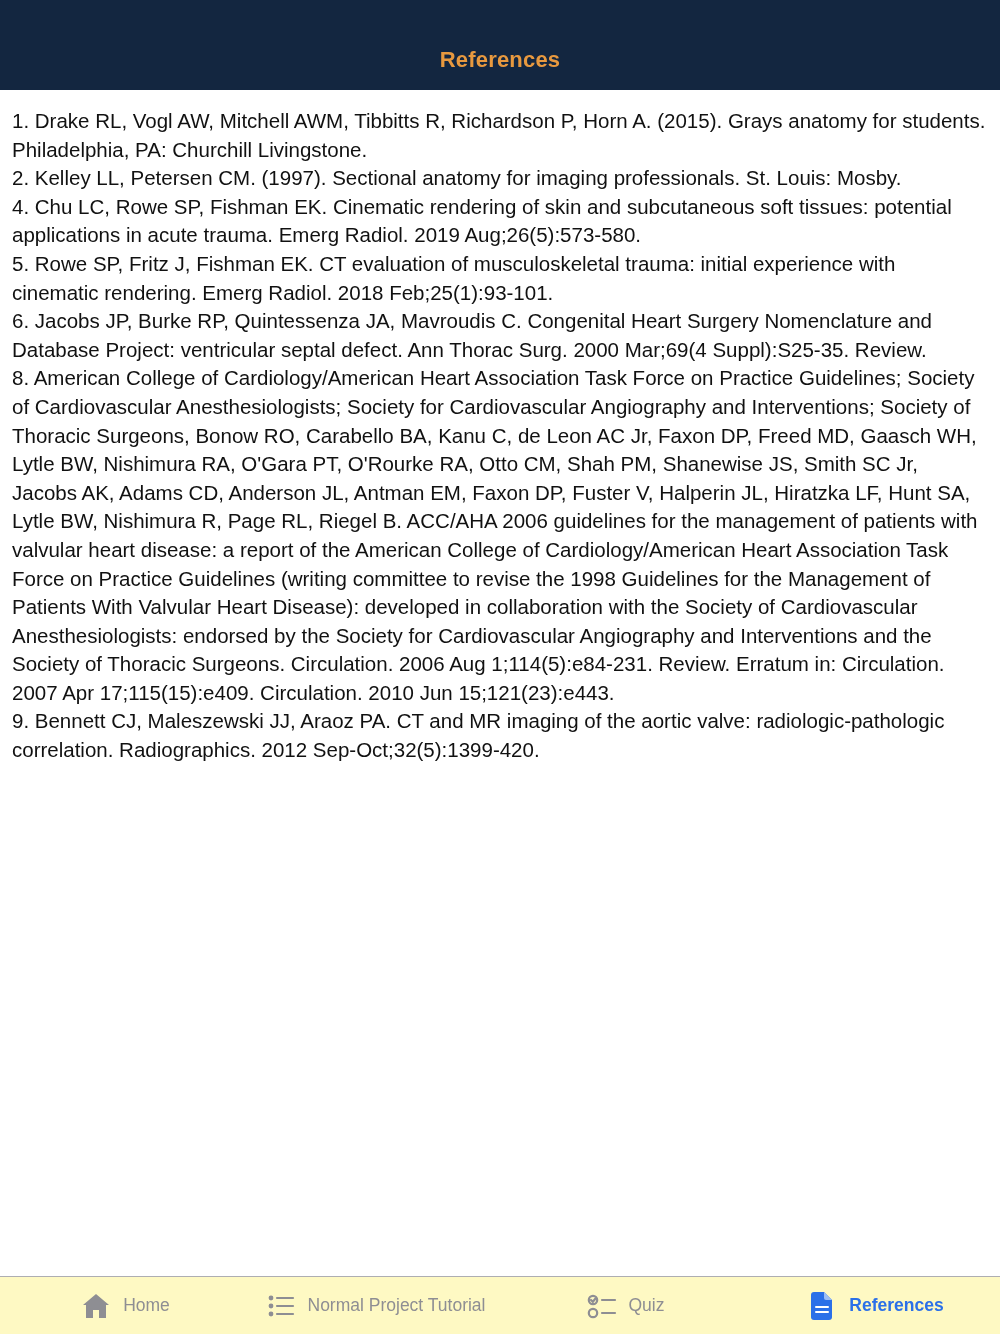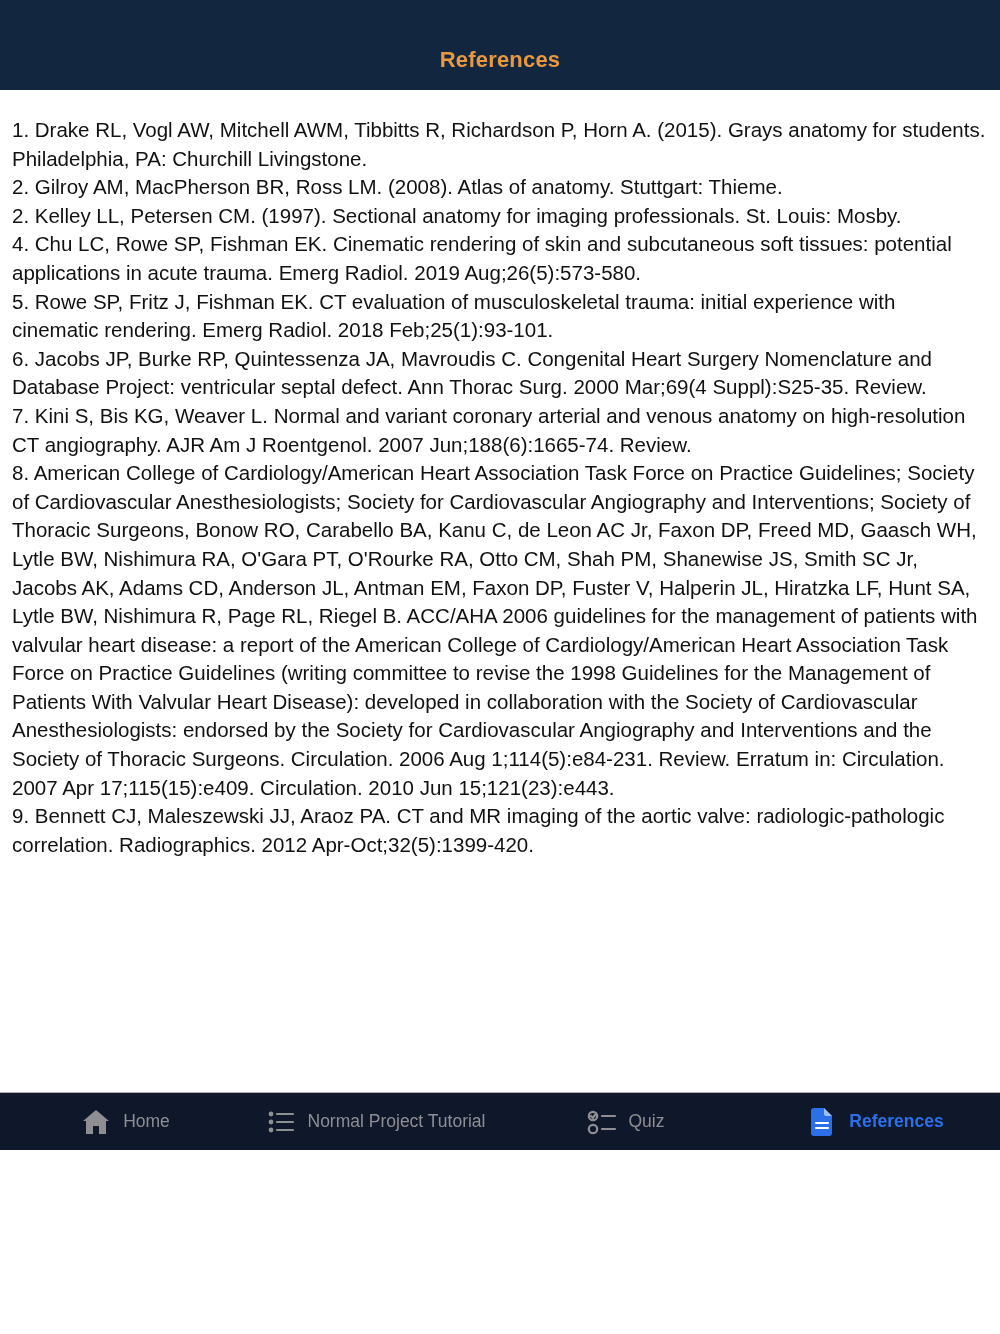--- a/index.html
+++ b/index.html
@@ -5,7 +5,7 @@
   * { margin:0; padding:0; box-sizing:border-box; }
   html,body { width:1000px; height:1334px; }
   body { font-family:"Liberation Sans","DejaVu Sans",sans-serif; background:#ffffff; }
-  .page { position:relative; width:1000px; height:1150px; background:#ffffff; overflow:hidden;text-decoration:underline; }
+  .page { position:relative; width:1000px; height:1334px; background:#ffffff; overflow:hidden;text-decoration:underline; }
 
   
   .header {

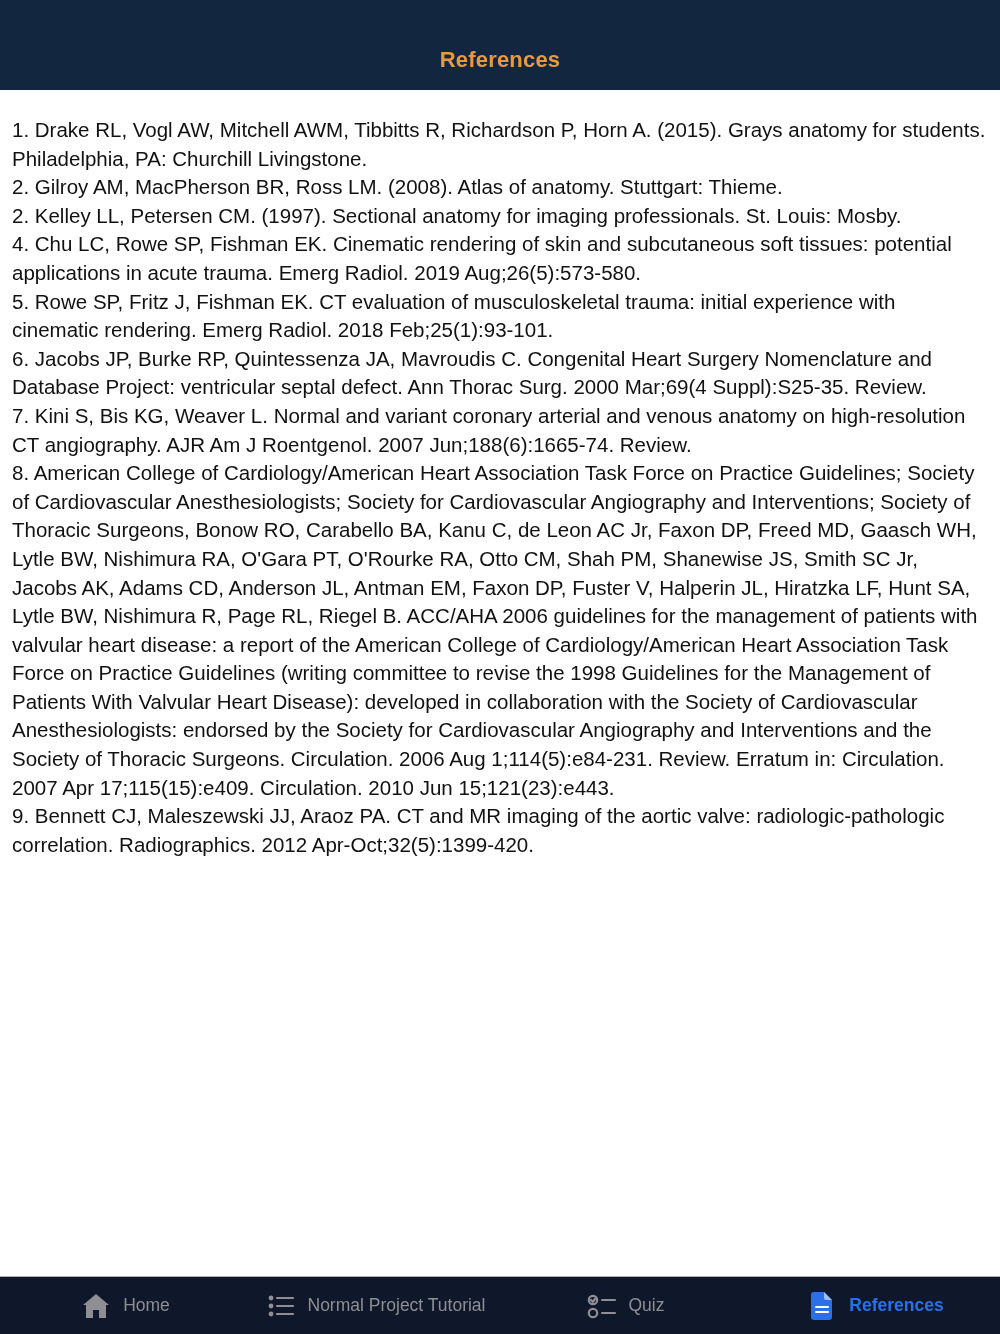--- a/index.html
+++ b/index.html
@@ -19,7 +19,7 @@
   
   .content {
     position:absolute; top:90px; left:0; right:0; bottom:58px;
-    padding:26px 14px 0 12px;
+    padding:17px 14px 0 12px;
     overflow:hidden;
   }
   .ref {

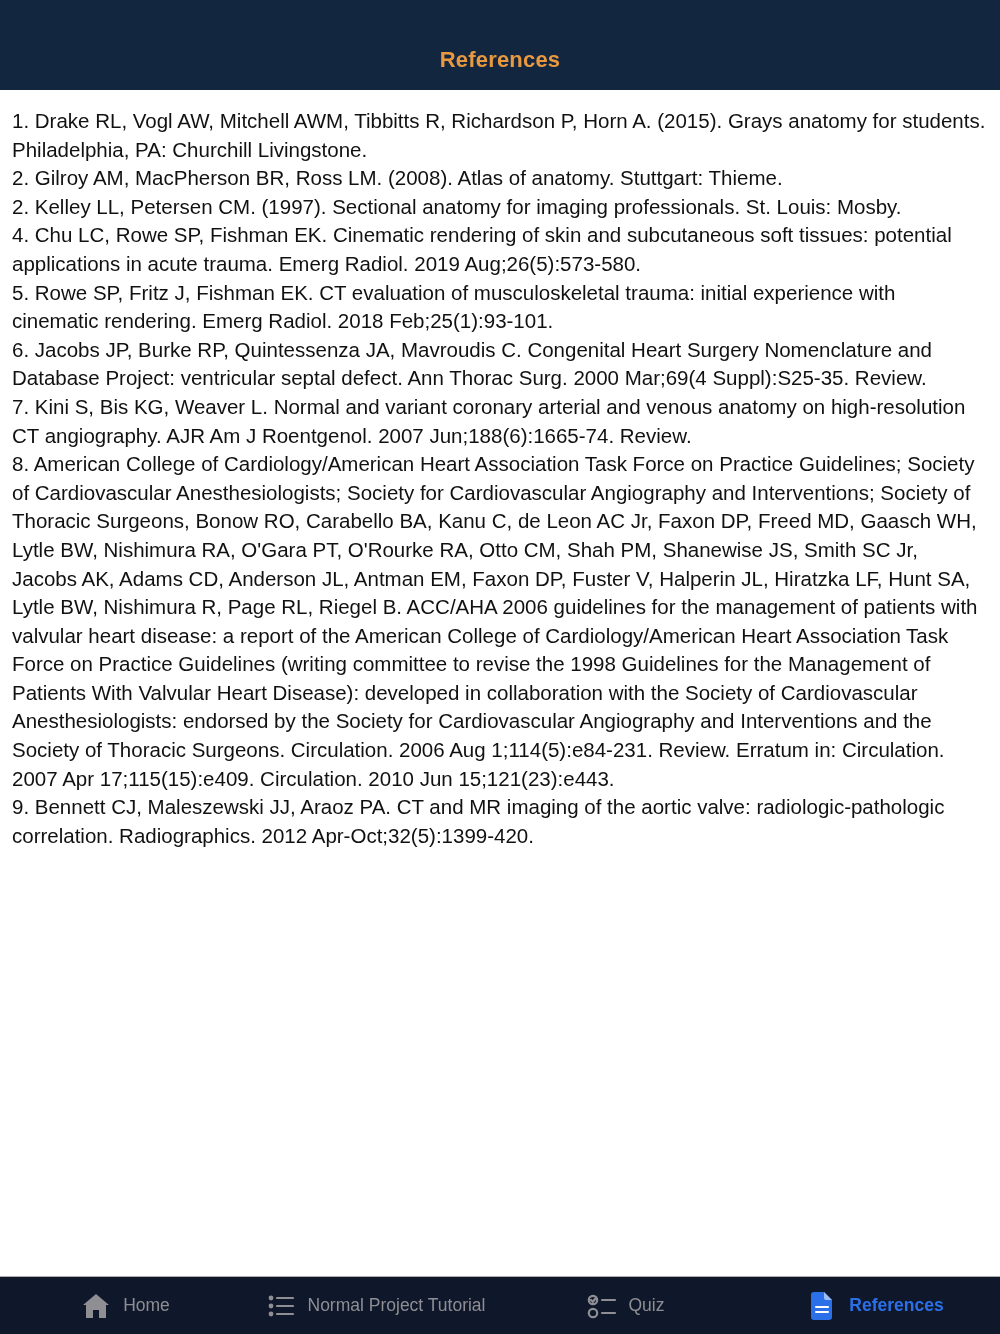--- a/index.html
+++ b/index.html
@@ -62,7 +62,6 @@
 
   <div class="content">
       <p class="ref">1. Drake RL, Vogl AW, Mitchell AWM, Tibbitts R, Richardson P, Horn A. (2015). Grays anatomy for students. Philadelphia, PA: Churchill Livingstone.</p>
-      <p class="ref">2. Gilroy AM, MacPherson BR, Ross LM. (2008). Atlas of anatomy. Stuttgart: Thieme.</p>
       <p class="ref">2. Kelley LL, Petersen CM. (1997). Sectional anatomy for imaging professionals. St. Louis: Mosby.</p>
       <p class="ref">4. Chu LC, Rowe SP, Fishman EK. Cinematic rendering of skin and subcutaneous soft tissues: potential applications in acute trauma. Emerg Radiol. 2019 Aug;26(5):573-580.</p>
       <p class="ref">5. Rowe SP, Fritz J, Fishman EK. CT evaluation of musculoskeletal trauma: initial experience with cinematic rendering. Emerg Radiol. 2018 Feb;25(1):93-101.</p>

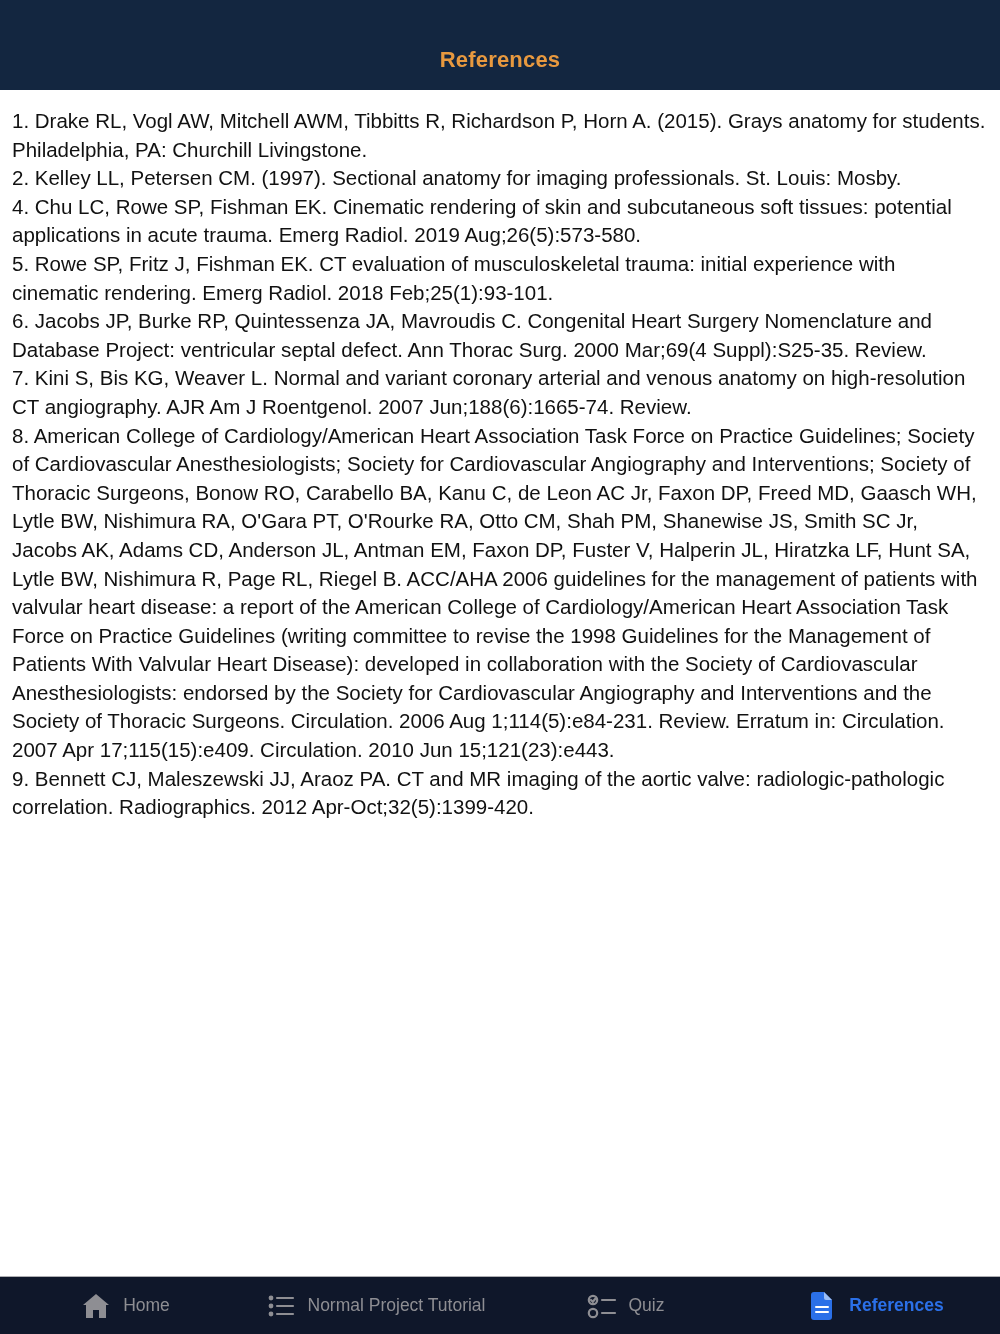--- a/index.html
+++ b/index.html
@@ -66,7 +66,6 @@
       <p class="ref">4. Chu LC, Rowe SP, Fishman EK. Cinematic rendering of skin and subcutaneous soft tissues: potential applications in acute trauma. Emerg Radiol. 2019 Aug;26(5):573-580.</p>
       <p class="ref">5. Rowe SP, Fritz J, Fishman EK. CT evaluation of musculoskeletal trauma: initial experience with cinematic rendering. Emerg Radiol. 2018 Feb;25(1):93-101.</p>
       <p class="ref">6. Jacobs JP, Burke RP, Quintessenza JA, Mavroudis C. Congenital Heart Surgery Nomenclature and Database Project: ventricular septal defect. Ann Thorac Surg. 2000 Mar;69(4 Suppl):S25-35. Review.</p>
-      <p class="ref">7. Kini S, Bis KG, Weaver L. Normal and variant coronary arterial and venous anatomy on high-resolution CT angiography. AJR Am J Roentgenol. 2007 Jun;188(6):1665-74. Review.</p>
       <p class="ref">8. American College of Cardiology/American Heart Association Task Force on Practice Guidelines; Society of Cardiovascular Anesthesiologists; Society for Cardiovascular Angiography and Interventions; Society of Thoracic Surgeons, Bonow RO, Carabello BA, Kanu C, de Leon AC Jr, Faxon DP, Freed MD, Gaasch WH, Lytle BW, Nishimura RA, O'Gara PT, O'Rourke RA, Otto CM, Shah PM, Shanewise JS, Smith SC Jr, Jacobs AK, Adams CD, Anderson JL, Antman EM, Faxon DP, Fuster V, Halperin JL, Hiratzka LF, Hunt SA, Lytle BW, Nishimura R, Page RL, Riegel B. ACC/AHA 2006 guidelines for the management of patients with valvular heart disease: a report of the American College of Cardiology/American Heart Association Task Force on Practice Guidelines (writing committee to revise the 1998 Guidelines for the Management of Patients With Valvular Heart Disease): developed in collaboration with the Society of Cardiovascular Anesthesiologists: endorsed by the Society for Cardiovascular Angiography and Interventions and the Society of Thoracic Surgeons. Circulation. 2006 Aug 1;114(5):e84-231. Review. Erratum in: Circulation. 2007 Apr 17;115(15):e409. Circulation. 2010 Jun 15;121(23):e443.</p>
       <p class="ref">9. Bennett CJ, Maleszewski JJ, Araoz PA. CT and MR imaging of the aortic valve: radiologic-pathologic correlation. Radiographics. 2012 Apr-Oct;32(5):1399-420.</p>
     </div>

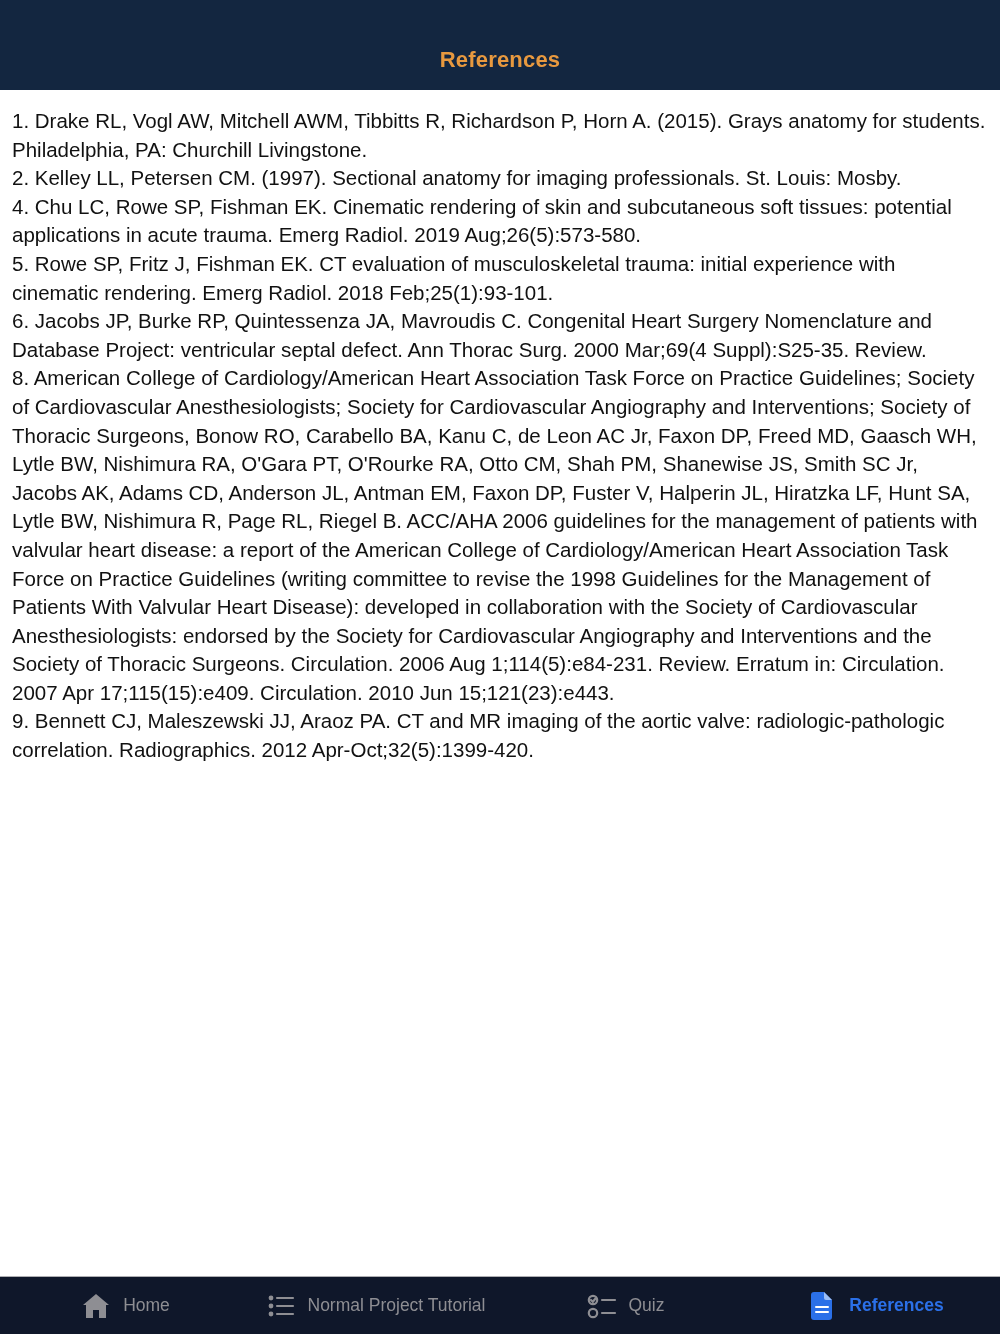--- a/index.html
+++ b/index.html
@@ -67,7 +67,7 @@
       <p class="ref">5. Rowe SP, Fritz J, Fishman EK. CT evaluation of musculoskeletal trauma: initial experience with cinematic rendering. Emerg Radiol. 2018 Feb;25(1):93-101.</p>
       <p class="ref">6. Jacobs JP, Burke RP, Quintessenza JA, Mavroudis C. Congenital Heart Surgery Nomenclature and Database Project: ventricular septal defect. Ann Thorac Surg. 2000 Mar;69(4 Suppl):S25-35. Review.</p>
       <p class="ref">8. American College of Cardiology/American Heart Association Task Force on Practice Guidelines; Society of Cardiovascular Anesthesiologists; Society for Cardiovascular Angiography and Interventions; Society of Thoracic Surgeons, Bonow RO, Carabello BA, Kanu C, de Leon AC Jr, Faxon DP, Freed MD, Gaasch WH, Lytle BW, Nishimura RA, O'Gara PT, O'Rourke RA, Otto CM, Shah PM, Shanewise JS, Smith SC Jr, Jacobs AK, Adams CD, Anderson JL, Antman EM, Faxon DP, Fuster V, Halperin JL, Hiratzka LF, Hunt SA, Lytle BW, Nishimura R, Page RL, Riegel B. ACC/AHA 2006 guidelines for the management of patients with valvular heart disease: a report of the American College of Cardiology/American Heart Association Task Force on Practice Guidelines (writing committee to revise the 1998 Guidelines for the Management of Patients With Valvular Heart Disease): developed in collaboration with the Society of Cardiovascular Anesthesiologists: endorsed by the Society for Cardiovascular Angiography and Interventions and the Society of Thoracic Surgeons. Circulation. 2006 Aug 1;114(5):e84-231. Review. Erratum in: Circulation. 2007 Apr 17;115(15):e409. Circulation. 2010 Jun 15;121(23):e443.</p>
-      <p class="ref">9. Bennett CJ, Maleszewski JJ, Araoz PA. CT and MR imaging of the aortic valve: radiologic-pathologic correlation. Radiographics. 2012 Apr-Oct;32(5):1399-420.</p>
+      <p class="ref">9. Bennett CJ, Maleszewski JJ, Araoz PA. CT and MR imaging of the aortic valve: radiologic-pathologic correlation. Radiographics. 2012 Sep-Oct;32(5):1399-420.</p>
     </div>
 
   <div class="tabbar">

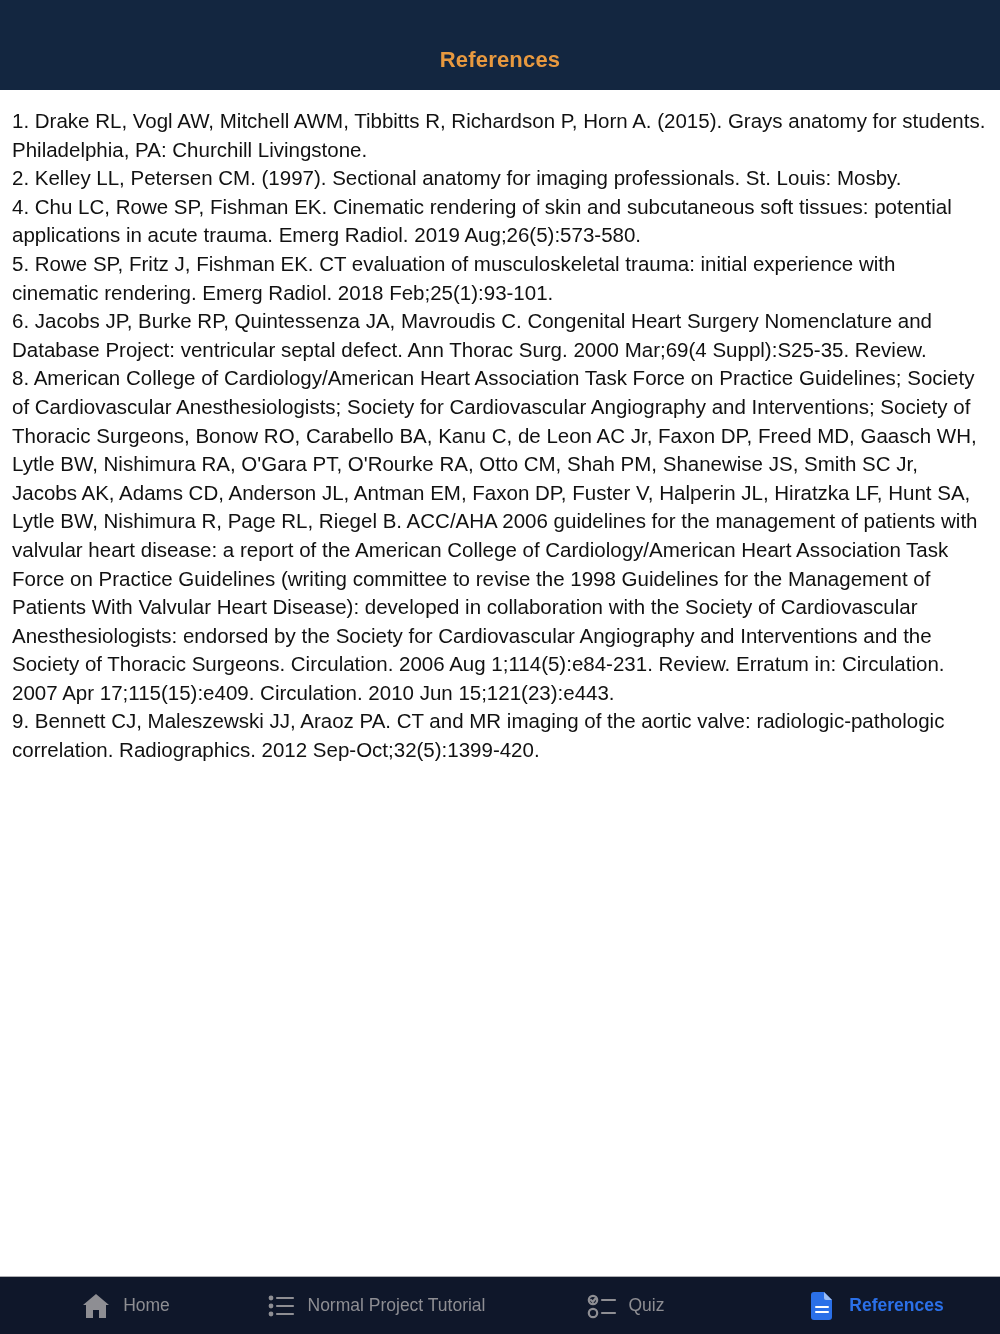--- a/index.html
+++ b/index.html
@@ -33,7 +33,7 @@
   
   .tabbar {
     position:absolute; left:0; right:0; bottom:0; height:58px;
-    background:#0f172a;
+    background:#fef9c3;
     border-top:1px solid #aeaeb2;
     display:flex; align-items:stretch;
   }

